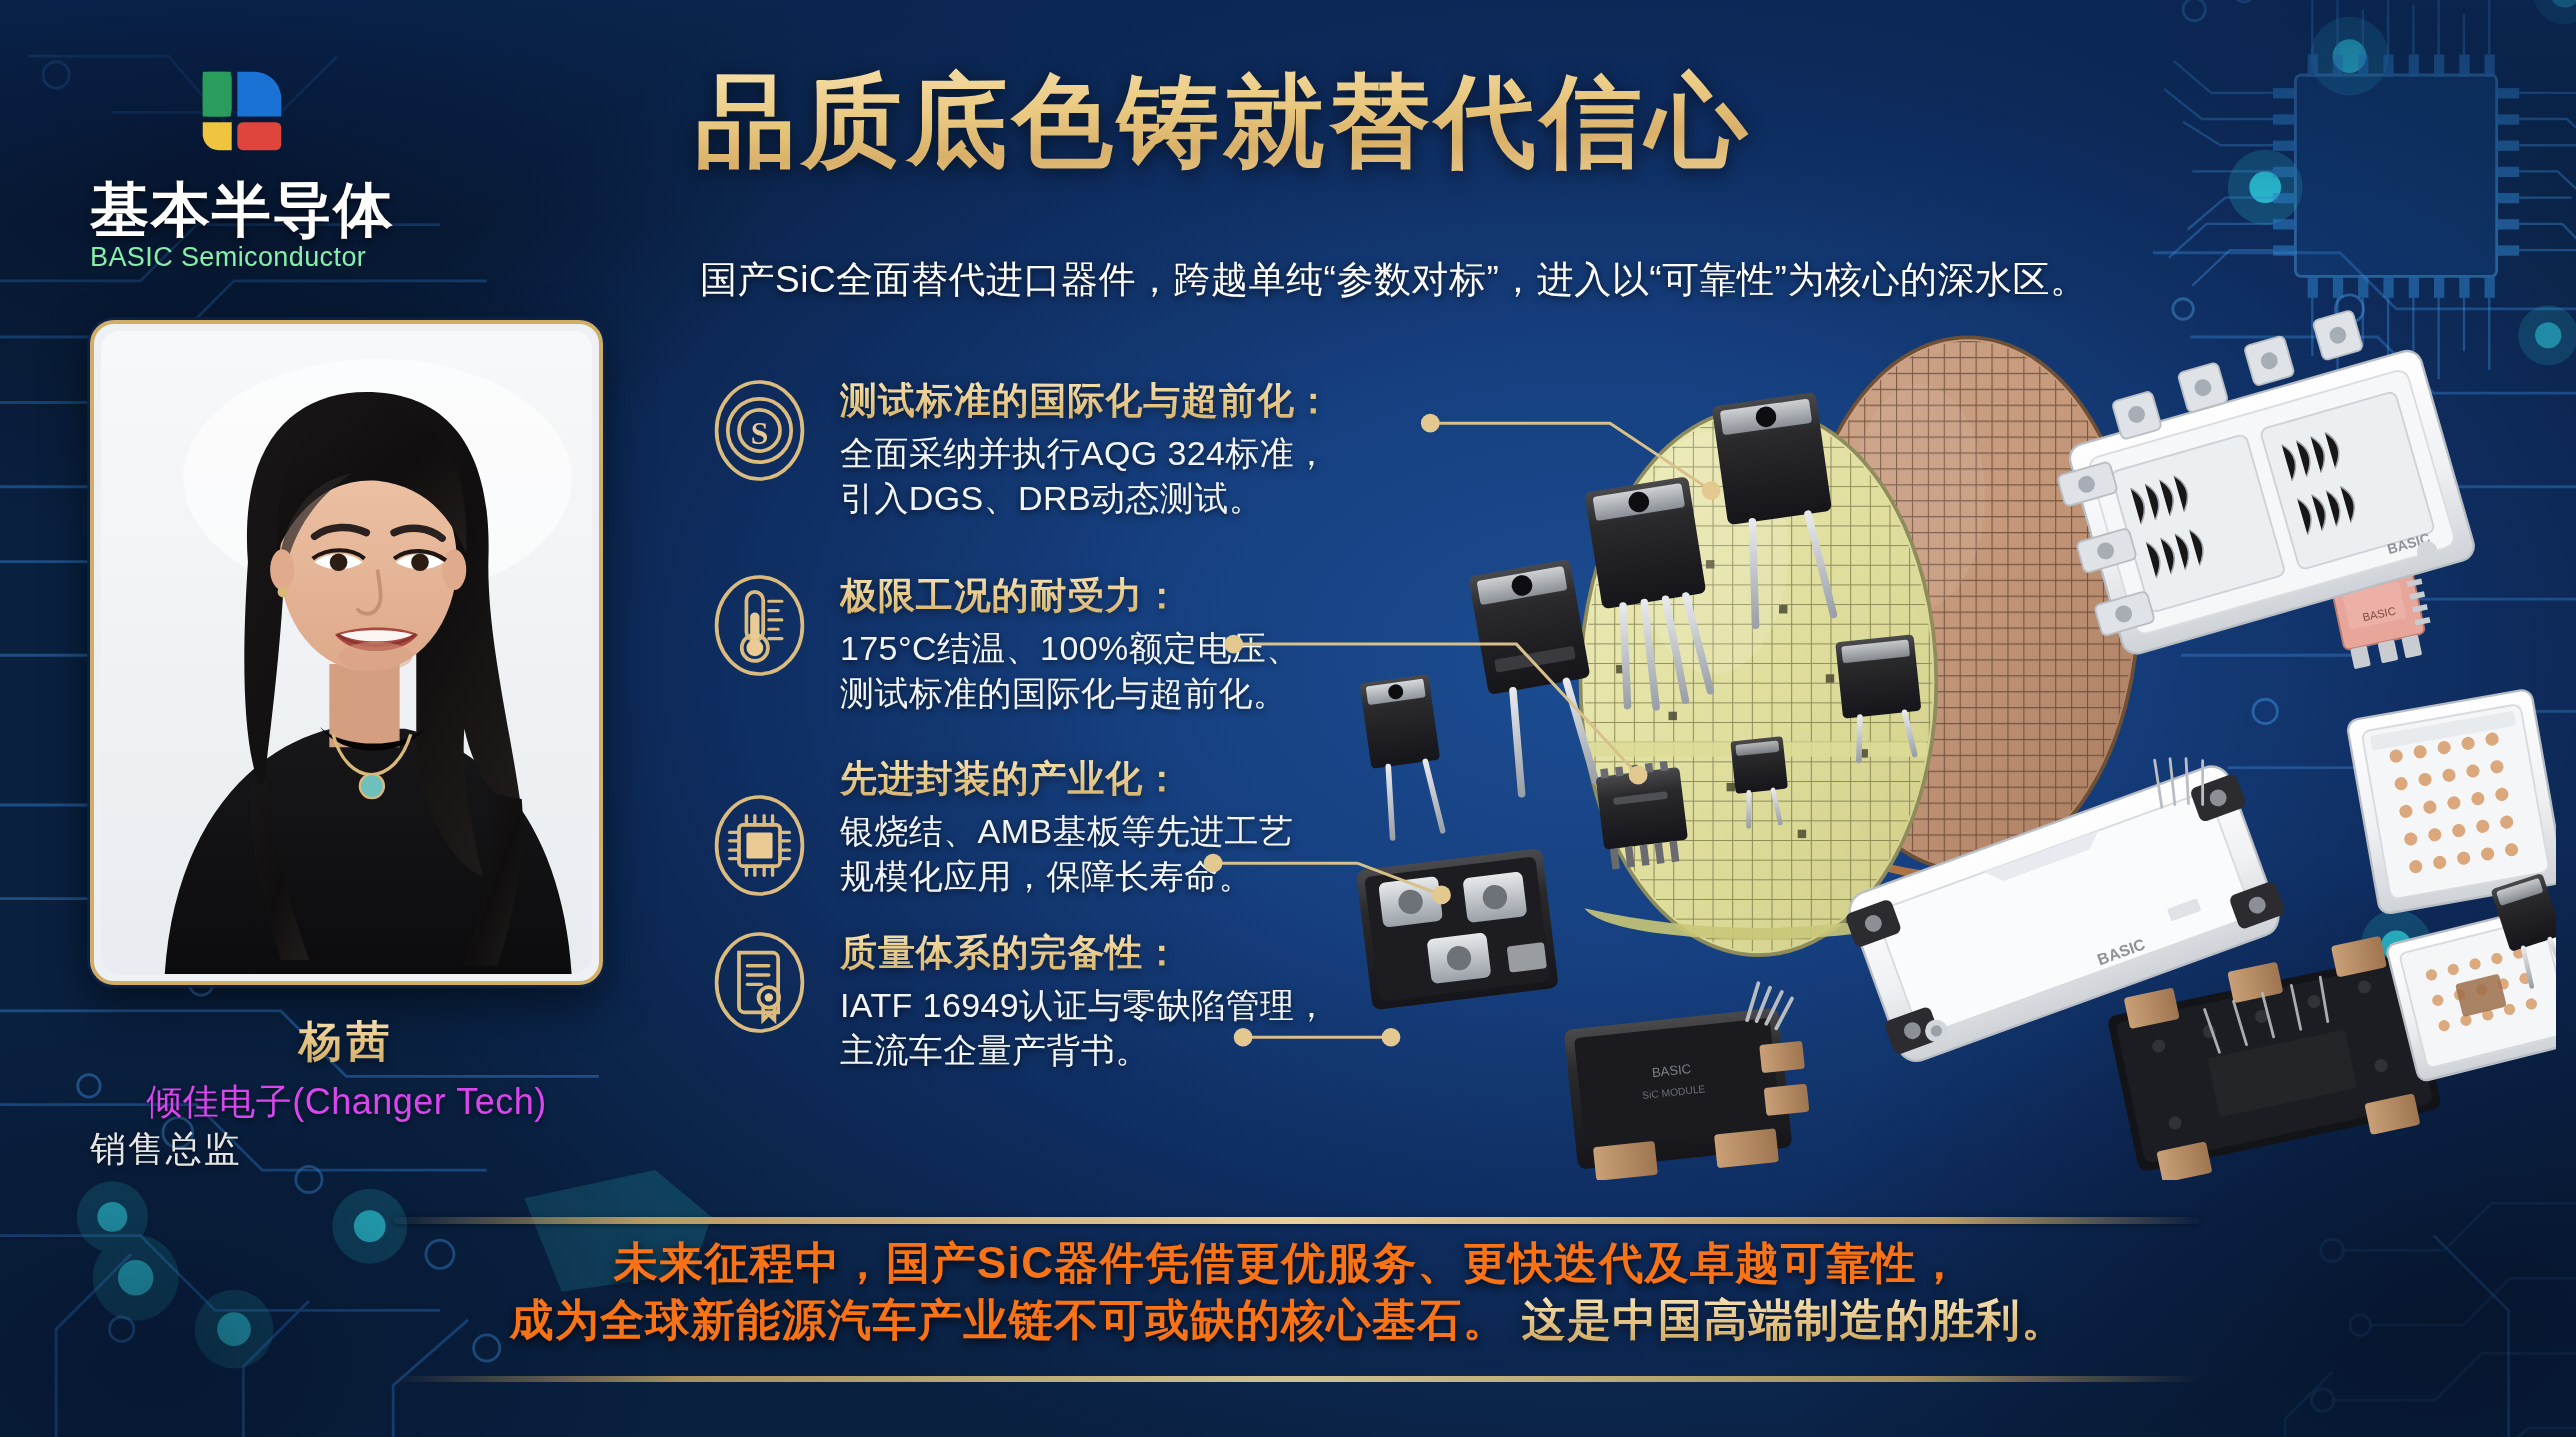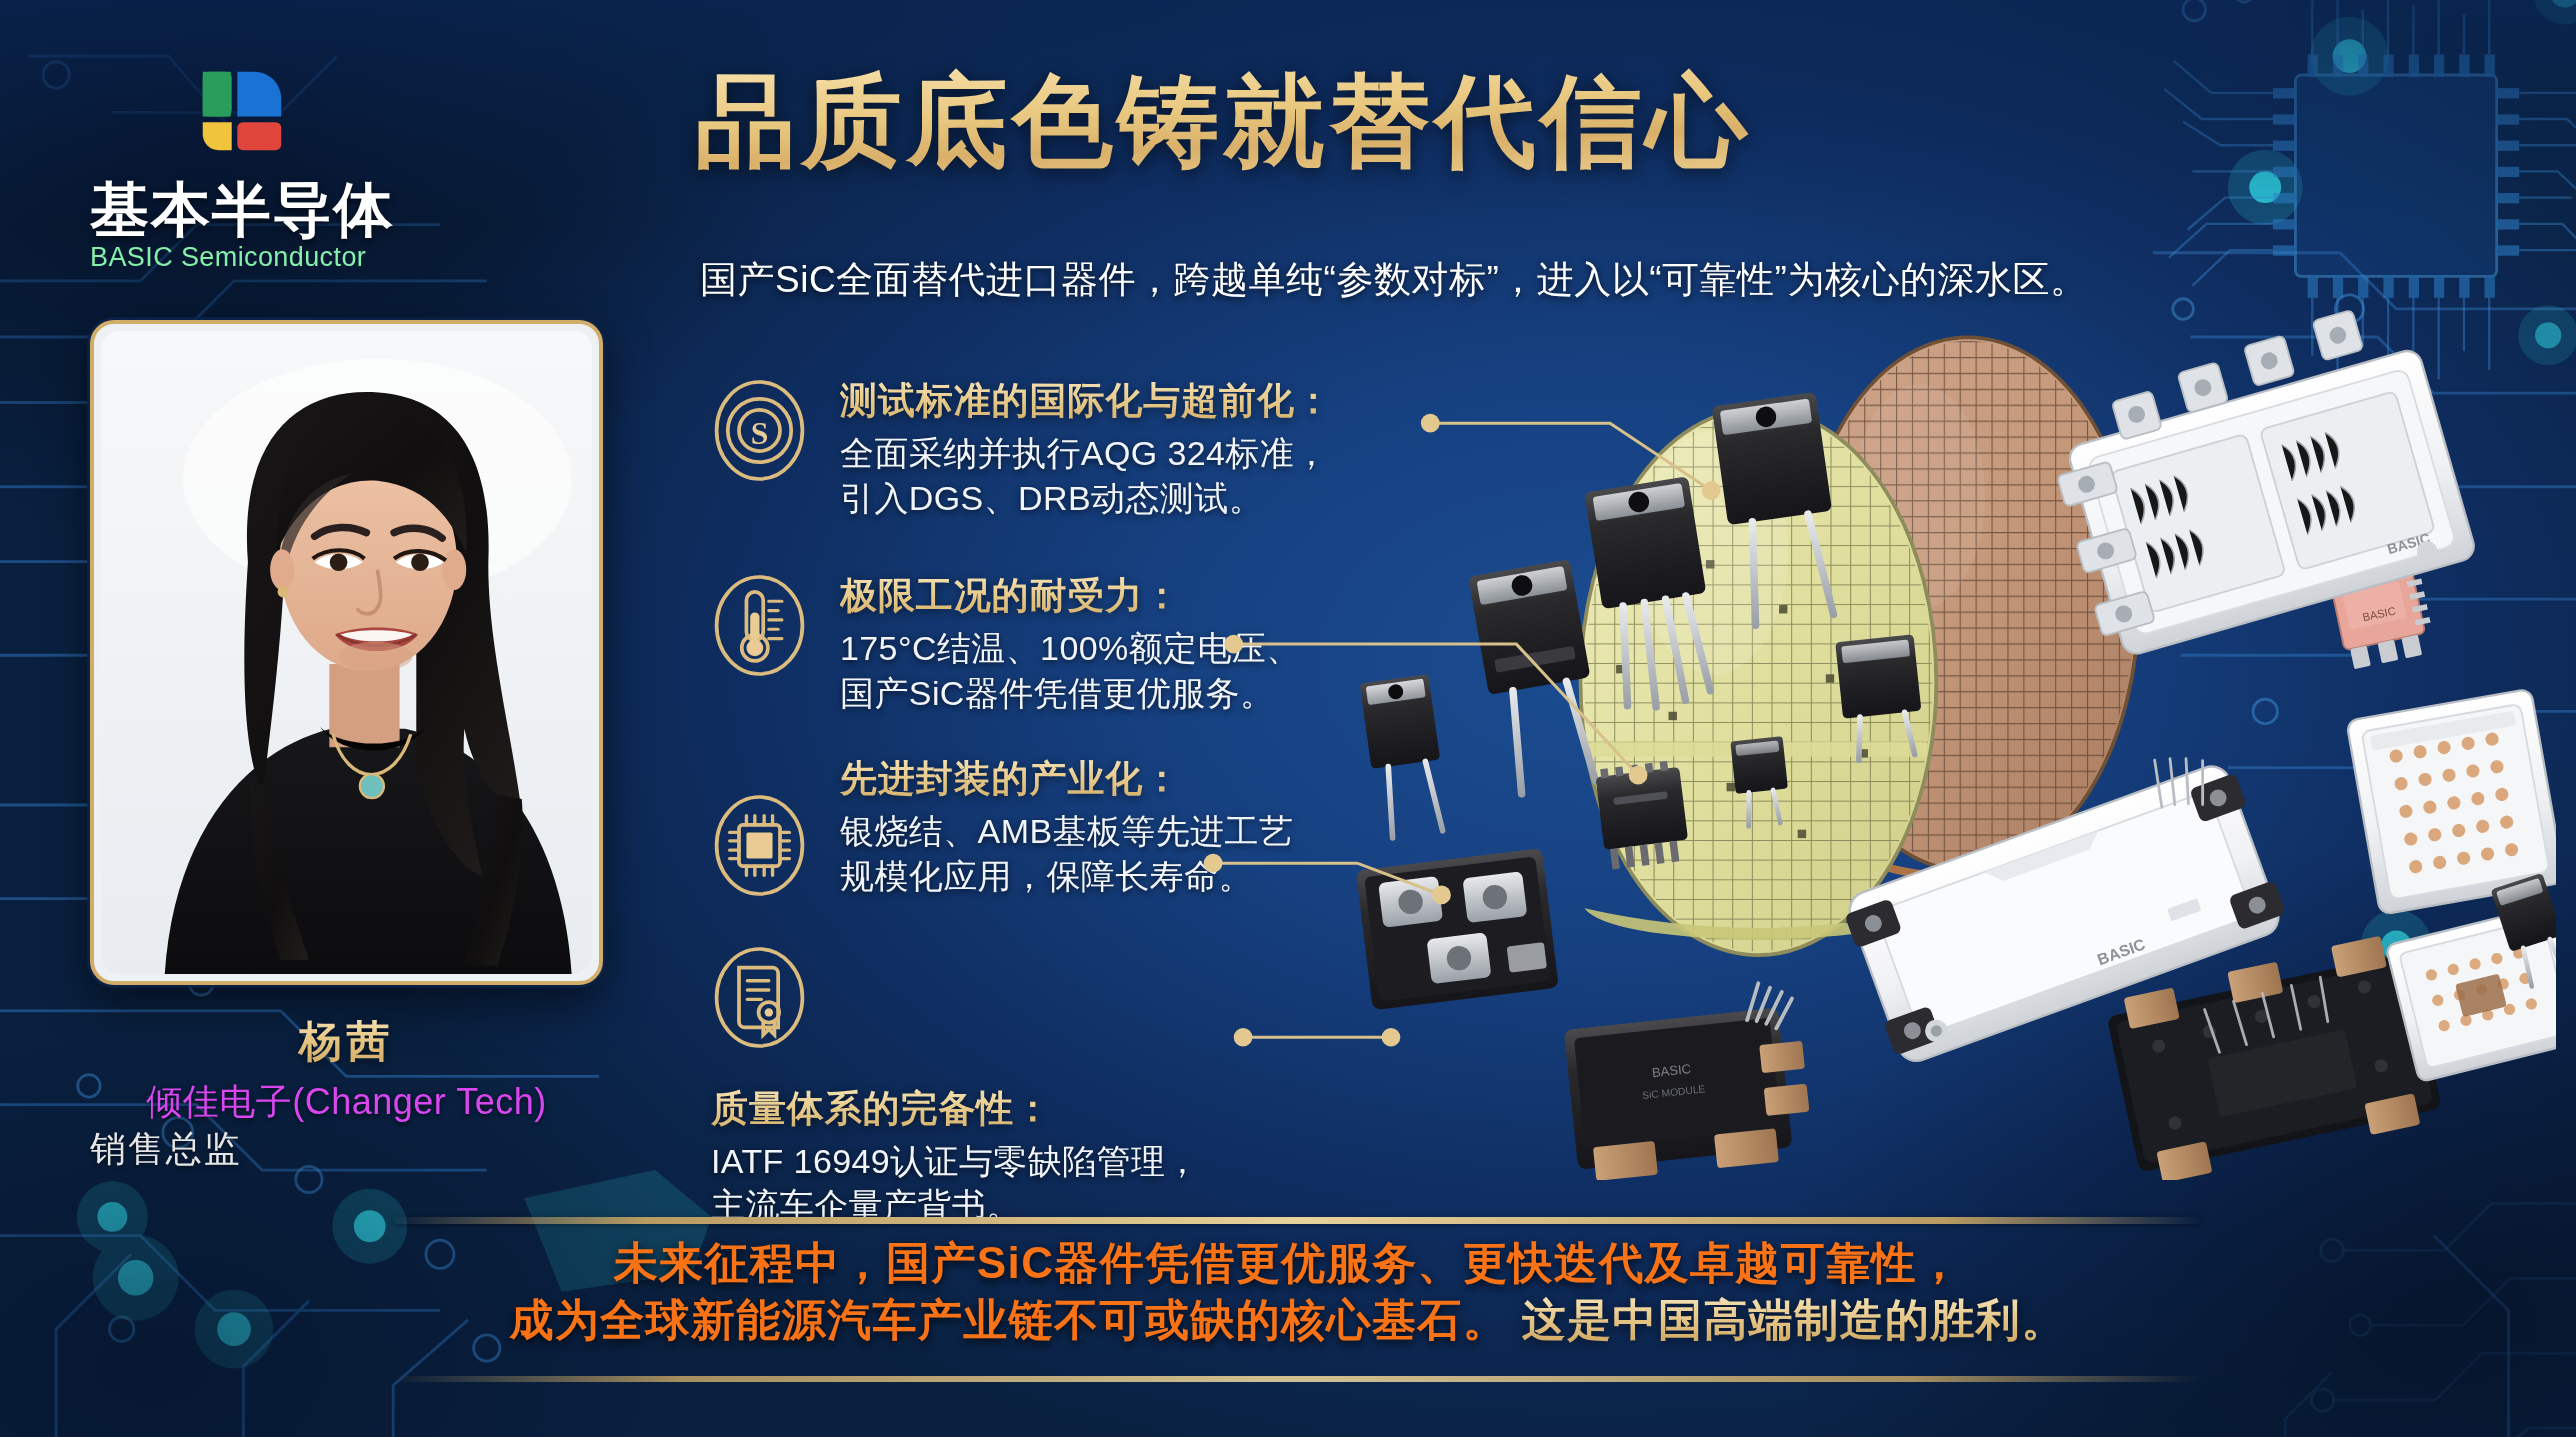--- a/index.html
+++ b/index.html
@@ -816,7 +816,7 @@
       <div class="b-body">
         <div class="b-title">极限工况的耐受力：</div>
         <div class="b-line">175°C结温、100%额定电压、</div>
-        <div class="b-line">国产SiC器件凭借更优服务。</div>
+        <div class="b-line">测试标准的国际化与超前化。</div>
       </div>
     </div>
 

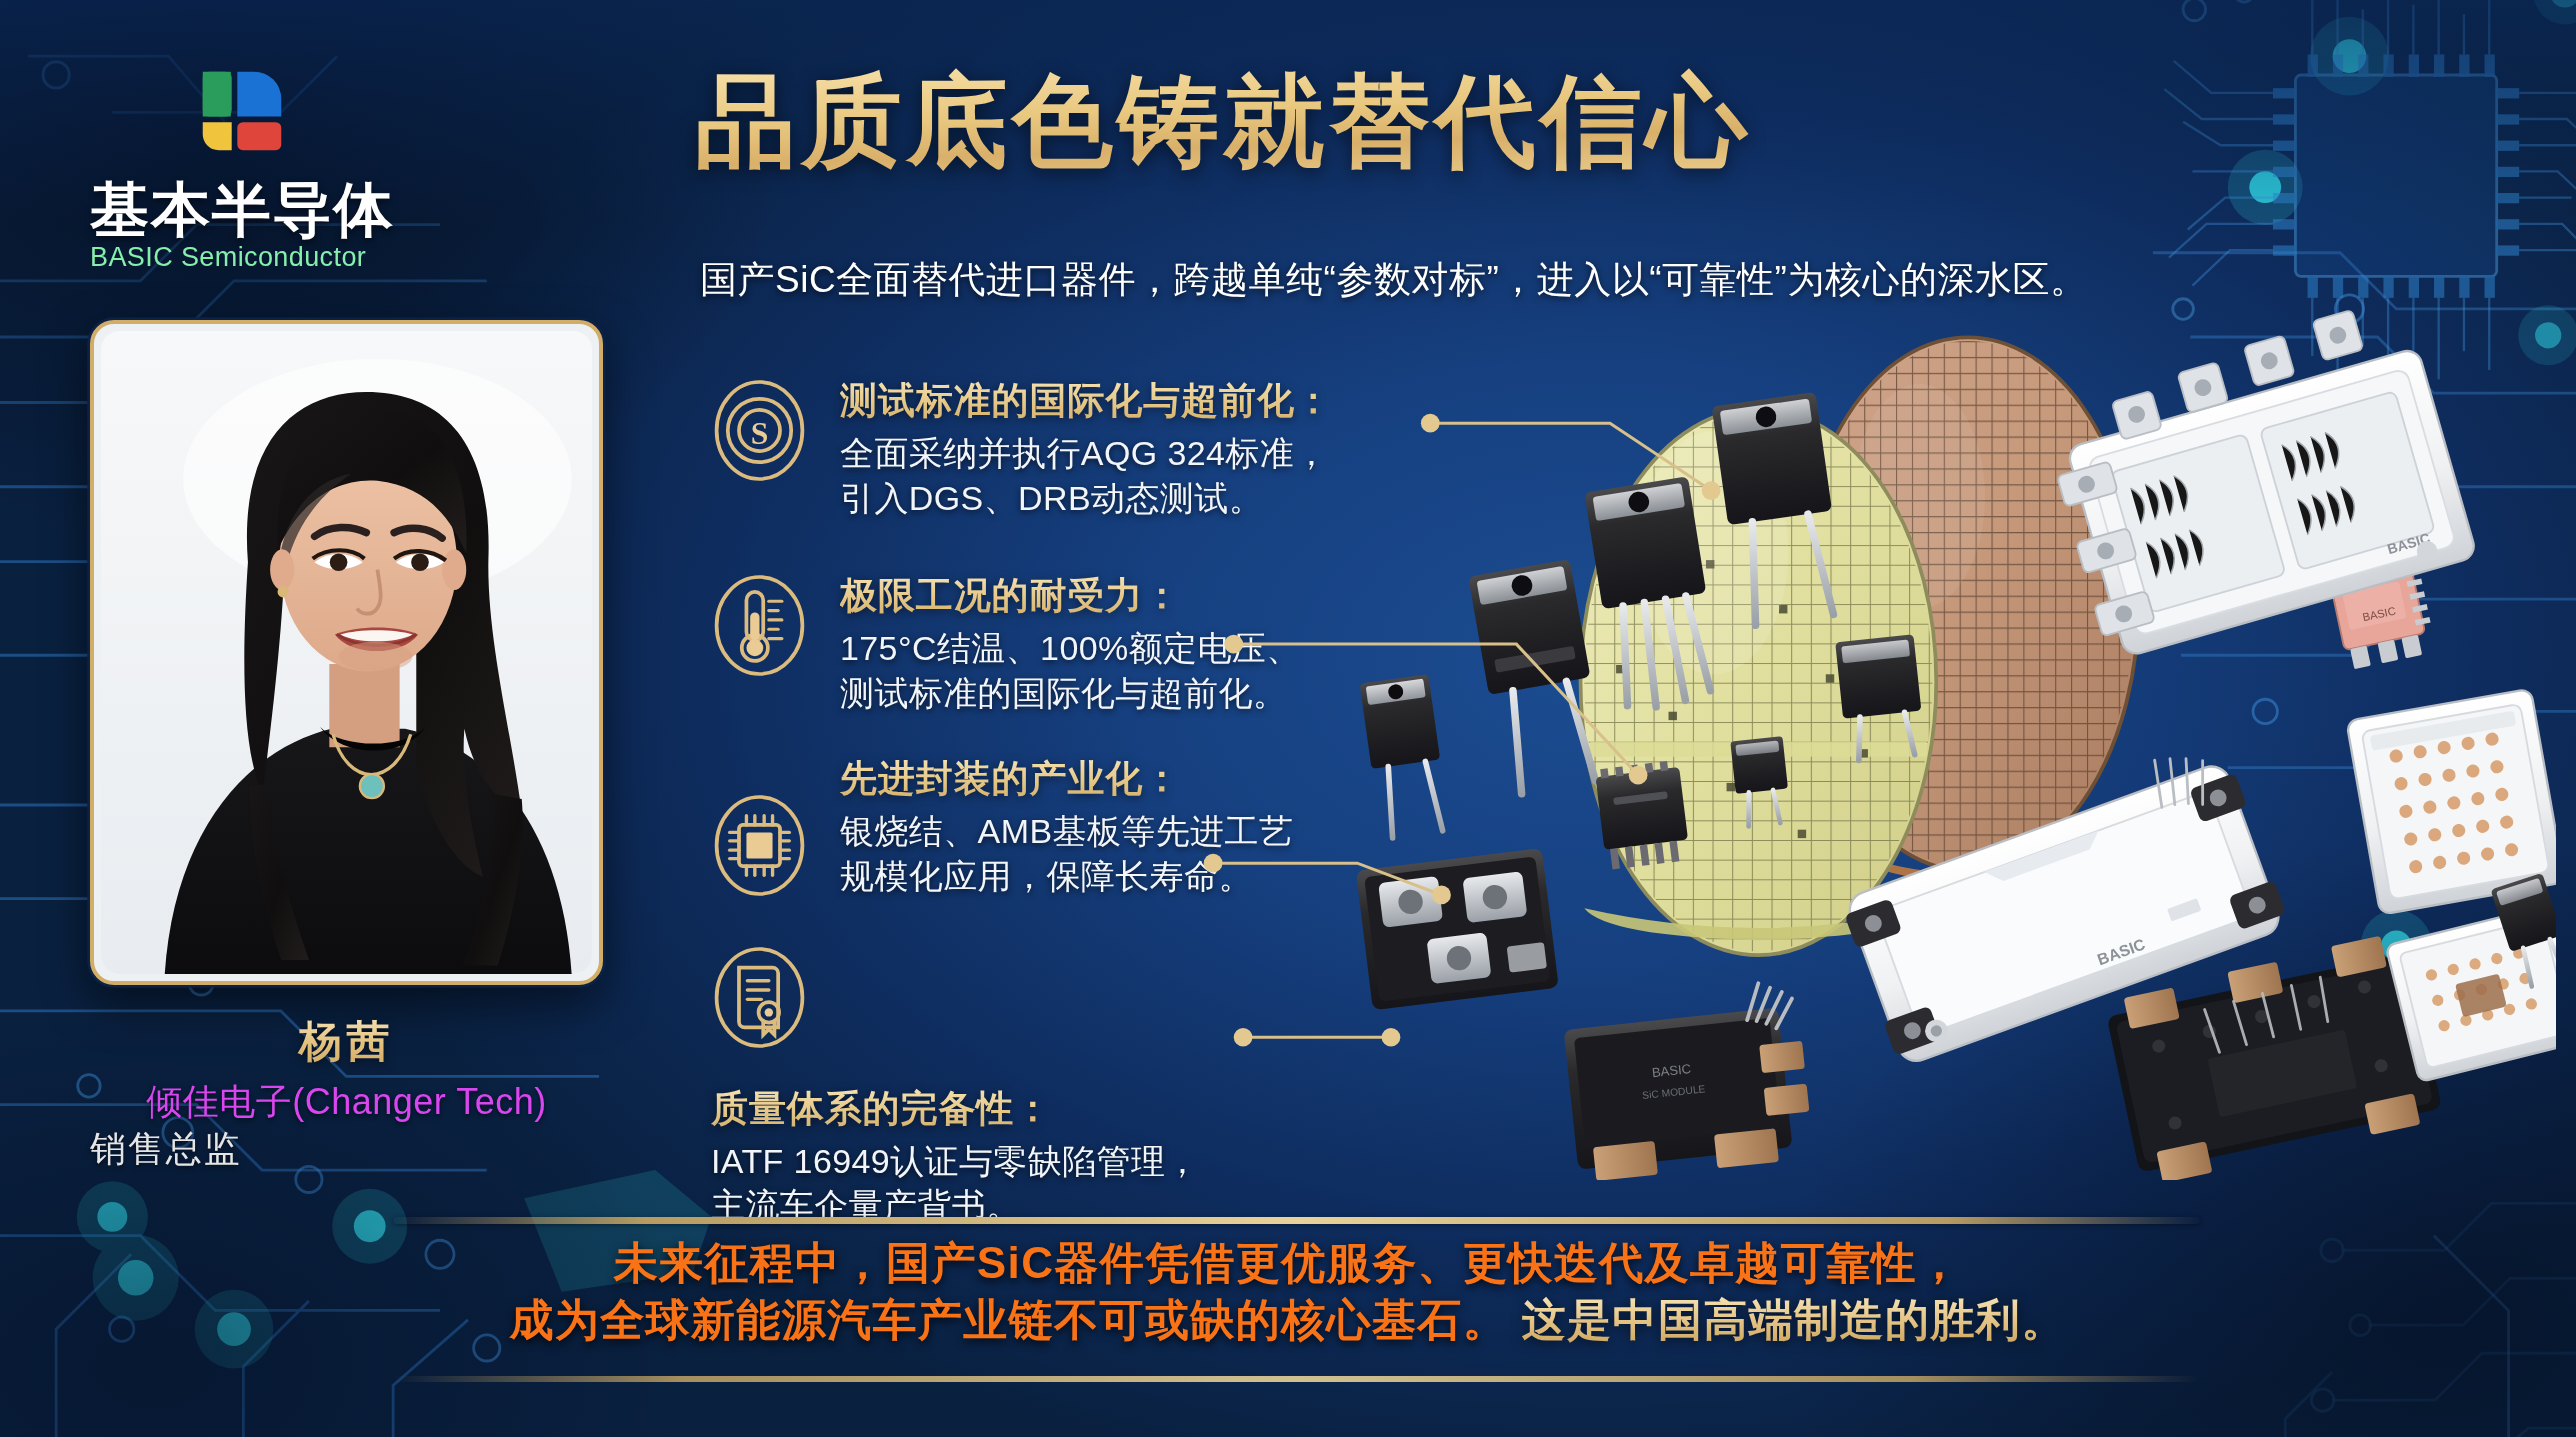--- a/index.html
+++ b/index.html
@@ -94,7 +94,7 @@
   .bullets { position:absolute; left:711px; top:374px; width:955px; }
   .bullet { position:absolute; display:flex; gap:32px; align-items:flex-start; }
   .b0 { top:0; }      .b1 { top:195px; }
-  .b2 { top:378px;align-items:flex-end; }  .b3 { top:567px;flex-direction:column; }
+  .b2 { top:378px;align-items:flex-end; }  .b3 { top:552px; }
 
   .b-icon { width:97px; height:105px; flex:0 0 auto; margin-top:3.7px; }
   .b-body { padding-top:1.9px; }

